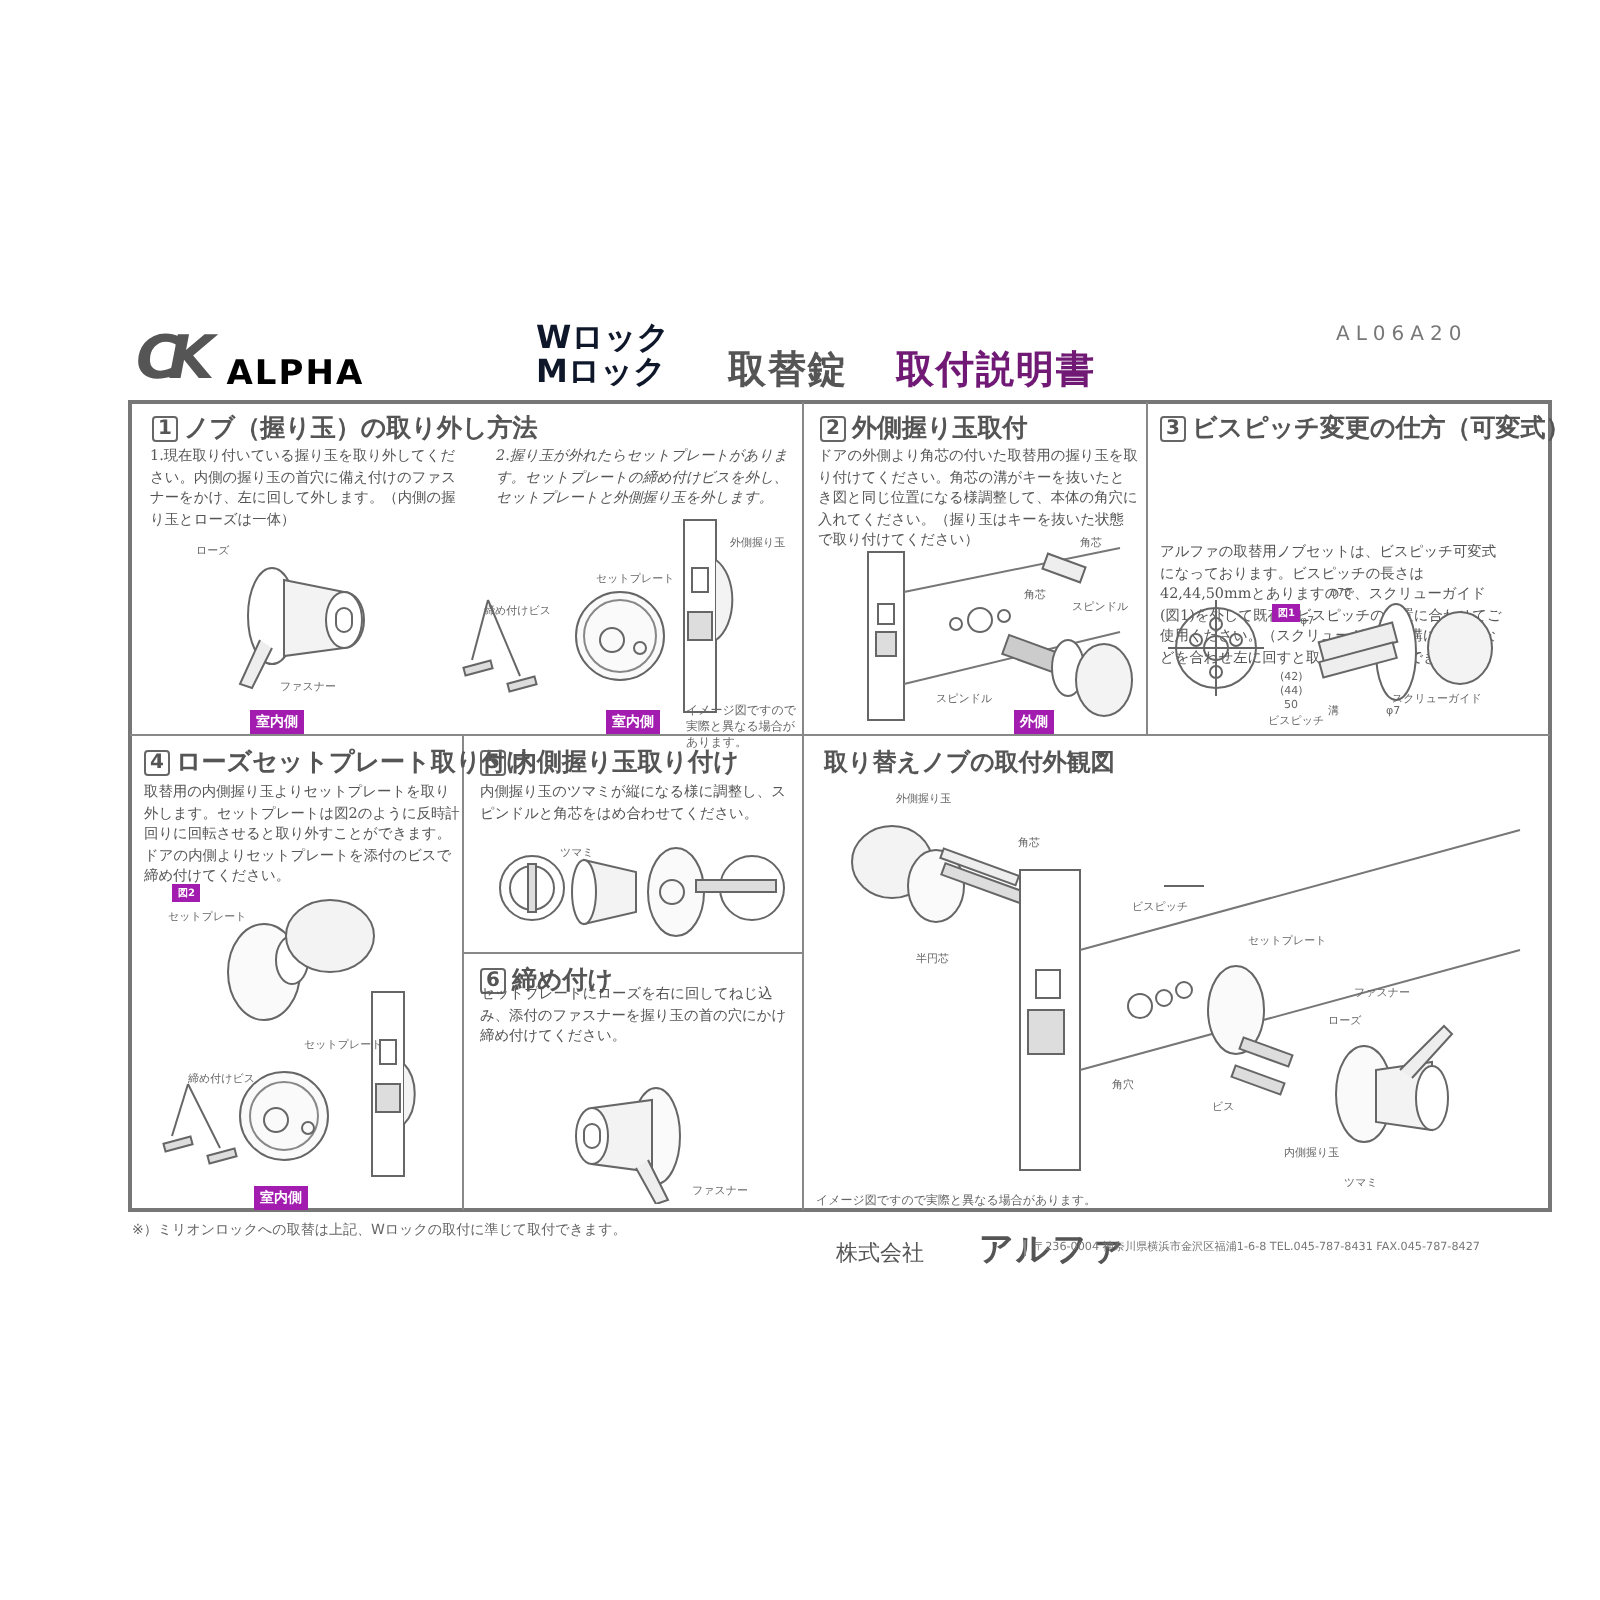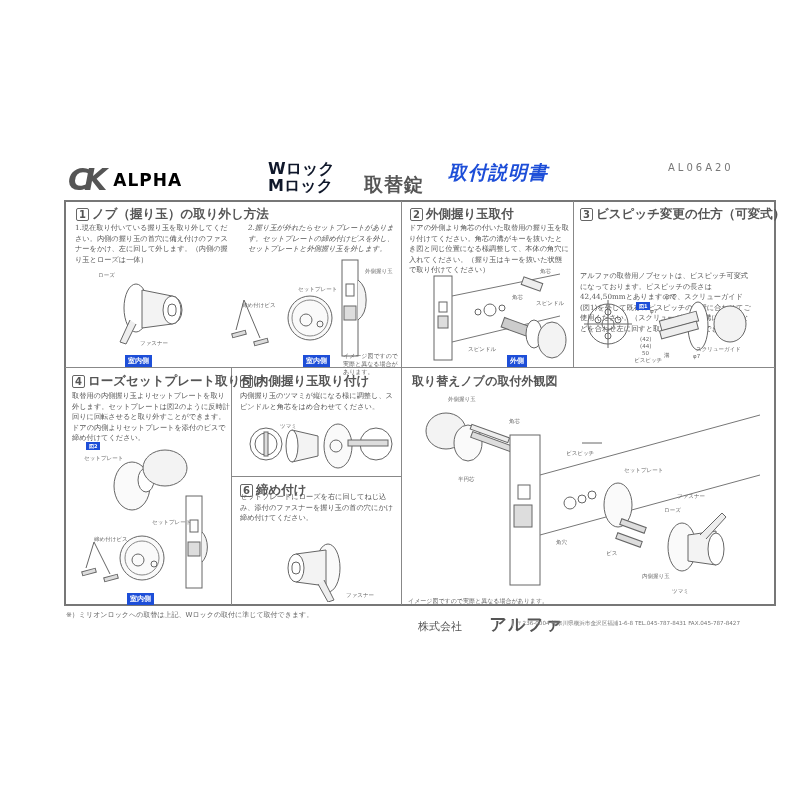--- a/index.html
+++ b/index.html
@@ -6,7 +6,7 @@
   body { width:800px; height:800px; background:#ffffff; position:relative; overflow:hidden;
          font-family:"DejaVu Sans","Liberation Sans",sans-serif; color:#555; }
   .abs { position:absolute; }
-  .logo { left:68px; top:162px; display:flex; align-items:center; gap:6px; color:#555; }
+  .logo { left:68px; top:162px; display:flex; align-items:flex-end; gap:6px; color:#555; }
   .logo .mark { font-size:30px; font-weight:bold; letter-spacing:-6px; font-style:italic; color:#555; }
   .logo .word { font-size:17px; font-weight:bold; letter-spacing:1px; color:#000000; margin-left:6px; }
   .lockname { left:268px; top:160px; font-size:16px; font-weight:bold; line-height:17px; color:#0f172a; }

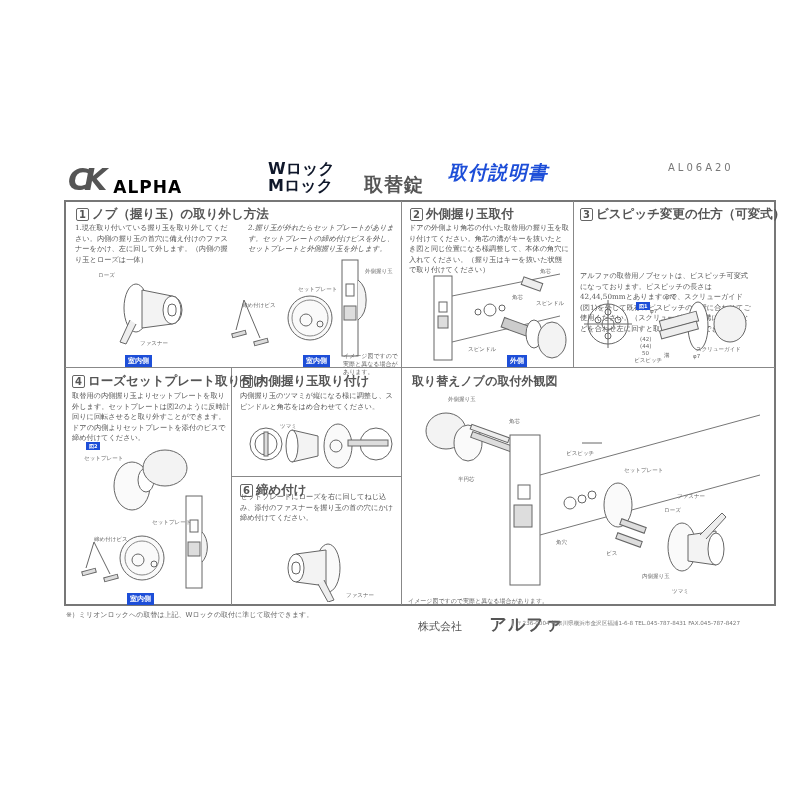--- a/index.html
+++ b/index.html
@@ -11,7 +11,7 @@
   .logo .word { font-size:17px; font-weight:bold; letter-spacing:1px; color:#000000; margin-left:6px; }
   .lockname { left:268px; top:160px; font-size:16px; font-weight:bold; line-height:17px; color:#0f172a; }
   .title1 { left:364px; top:172px; font-size:19px; font-weight:bold; color:#555; letter-spacing:1px; }
-  .title2 { left:448px; top:160px; font-size:19px; font-weight:bold; color:#1d4ed8; letter-spacing:1px;font-style:italic; }
+  .title2 { left:448px; top:172px; font-size:19px; font-weight:bold; color:#701a75; letter-spacing:1px; }
   .doccode { left:668px; top:162px; font-size:10px; letter-spacing:3px; color:#777; }
 
   .frame { left:64px; top:200px; width:712px; height:406px; border:2px solid #777; box-sizing:border-box; }

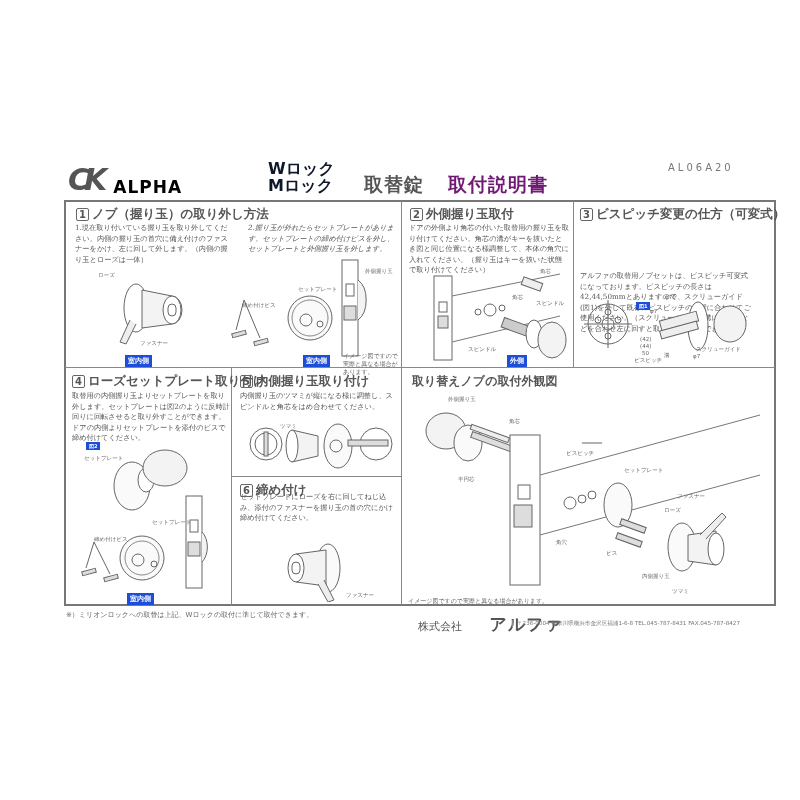--- a/index.html
+++ b/index.html
@@ -22,7 +22,7 @@
   .num { display:inline-block; border:1.5px solid #666; border-radius:2px; font-size:10px; line-height:11px; width:11px; text-align:center; color:#555; }
   .body { position:absolute; font-family:"DejaVu Serif","Liberation Serif",serif; font-size:7.2px; line-height:10.6px; color:#555; }
   .label { position:absolute; font-size:5.5px; color:#666; white-space:nowrap; }
-  .badge { position:absolute; background:#1d4ed8; color:#fff; font-size:7px; font-weight:bold; padding:1px 3px; }
+  .badge { position:absolute; background:#a21caf; color:#fff; font-size:7px; font-weight:bold; padding:1px 3px; }
   .note { position:absolute; font-size:6px; color:#666; line-height:8px; }
   svg { position:absolute; }
   .footnote { left:66px; top:610px; font-size:7px; color:#666; }

